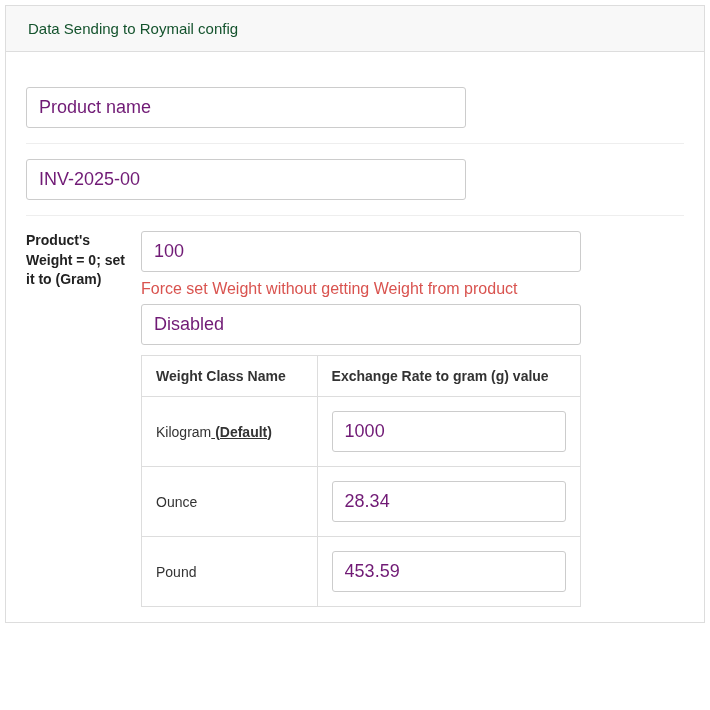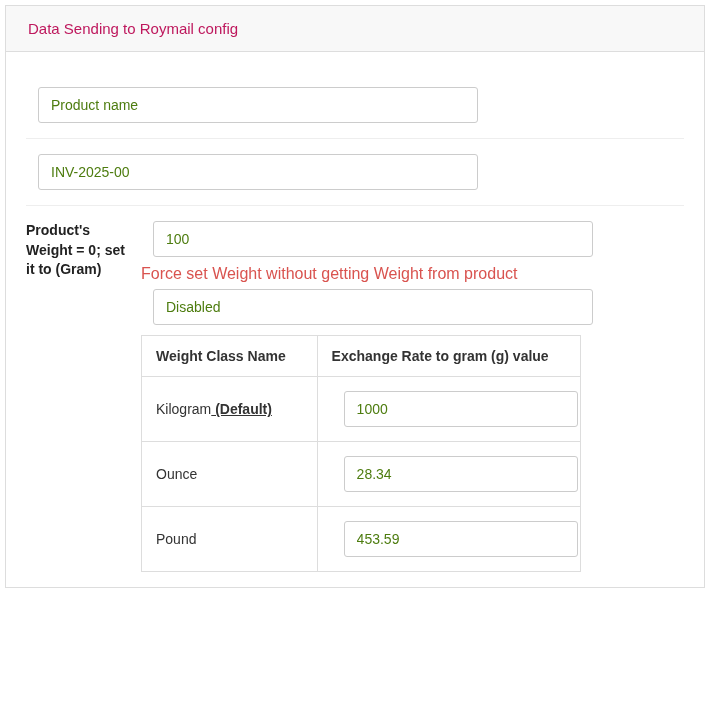--- a/index.html
+++ b/index.html
@@ -23,7 +23,7 @@
       border-bottom: 1px solid #ddd;
       padding: 14px 22px;
       font-size: 15px;
-      color: #be185d;
+      color: #14532d;
     }
     .panel-body {
       padding: 20px 20px 0 20px;

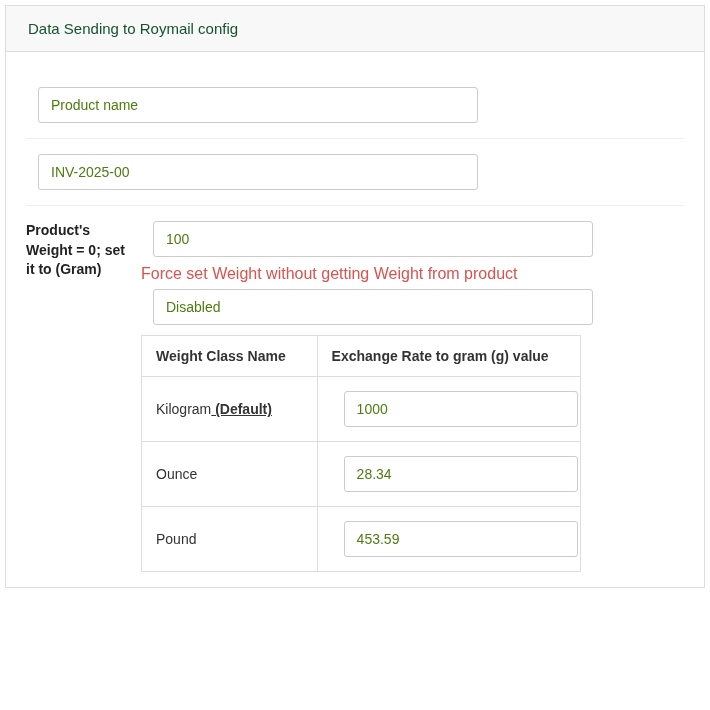--- a/index.html
+++ b/index.html
@@ -65,11 +65,10 @@
       padding: 9px 12px;
       border: 1px solid #ccc;
       border-radius: 3px;
-      font-size: 14px;
-      color: #4d7c0f;
+      font-size: 18px;
+      color: #701a75;
       background: #fff;
       font-family: inherit;
-      margin-left: 12px;
     }
     .help-text {
       color: #d9534f;

